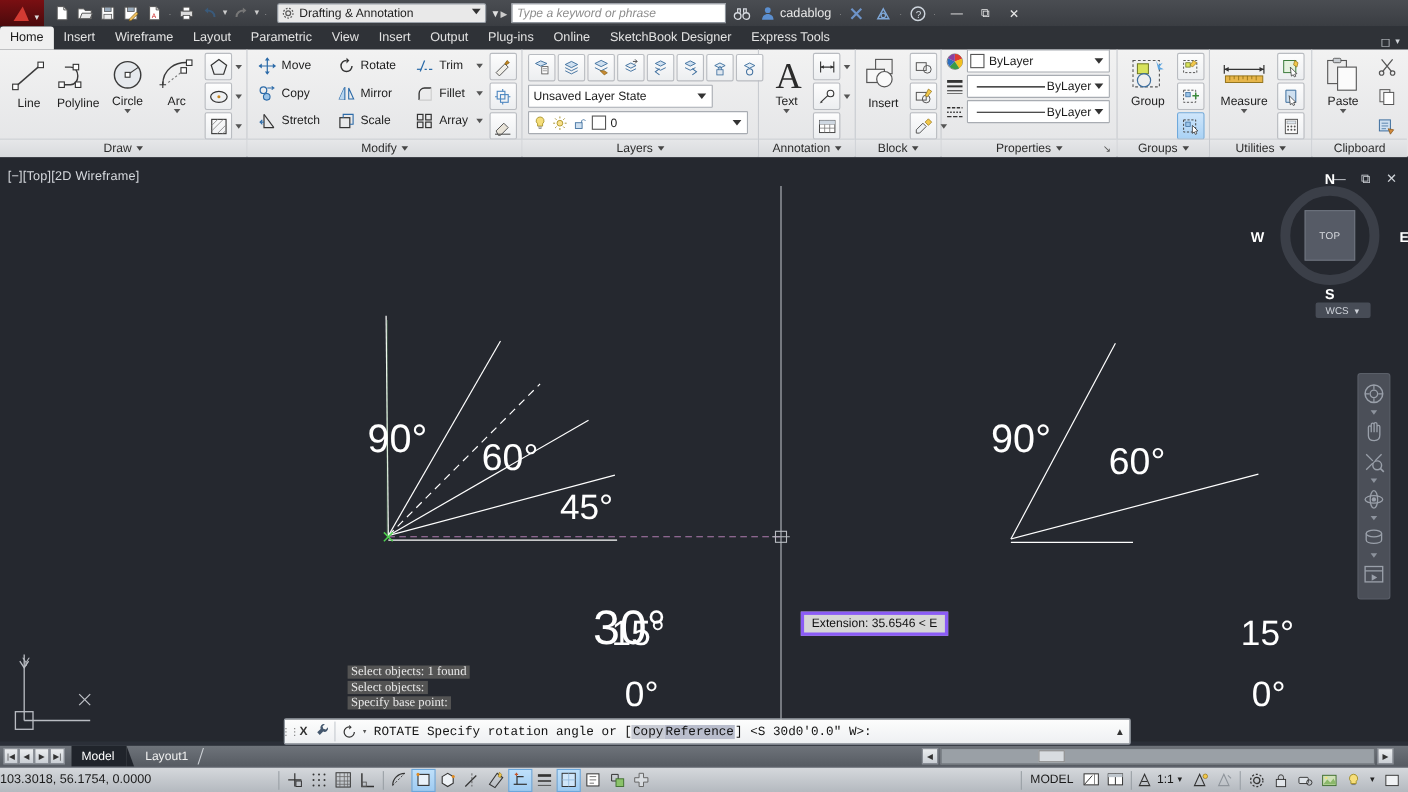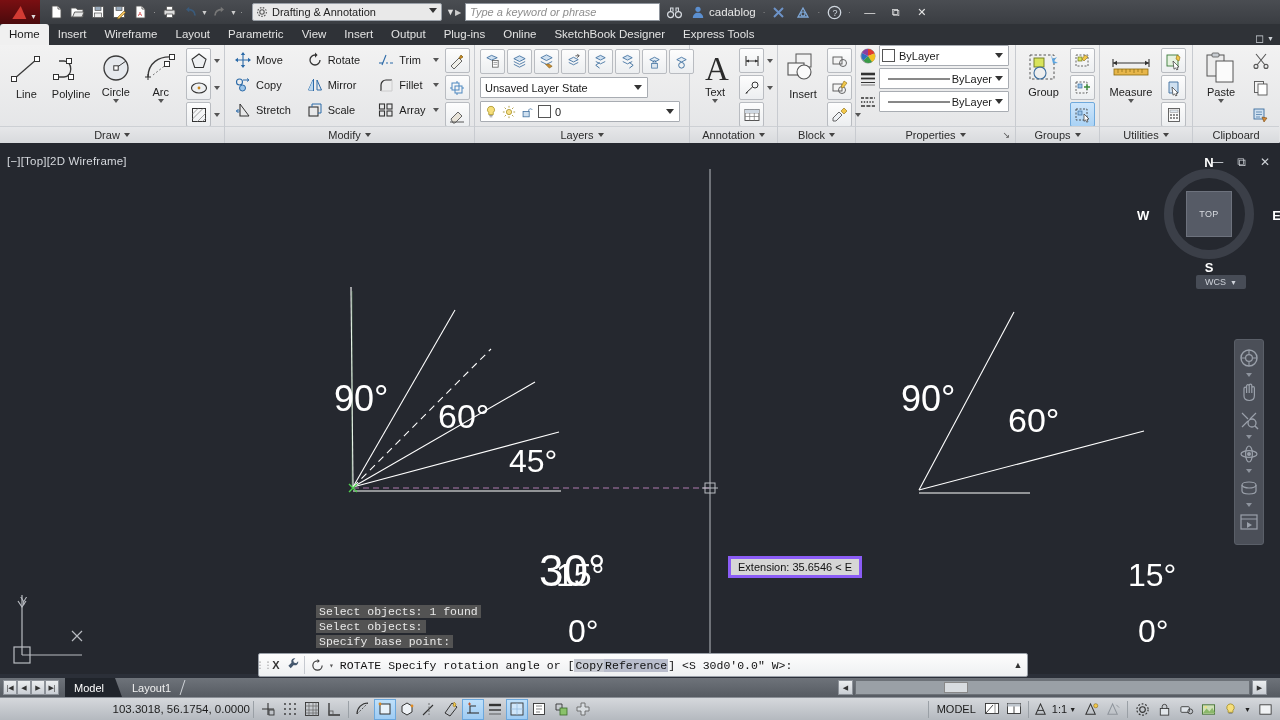--- a/index.html
+++ b/index.html
@@ -147,7 +147,7 @@
   }
 
   .cmdhist { position:absolute; left:316px; }
-  .cmdline-txt { background:#535353; color:#e9e9e9; font-family:Liberation Mono, monospace; font-size:11.5px; padding:0px 3px; display:inline-block;}
+  .cmdline-txt { background:#535353; color:#e9e9e9; font-family:Liberation Serif, serif; font-size:11.5px; padding:0px 3px; display:inline-block;}
 
   
   .cmdbar {

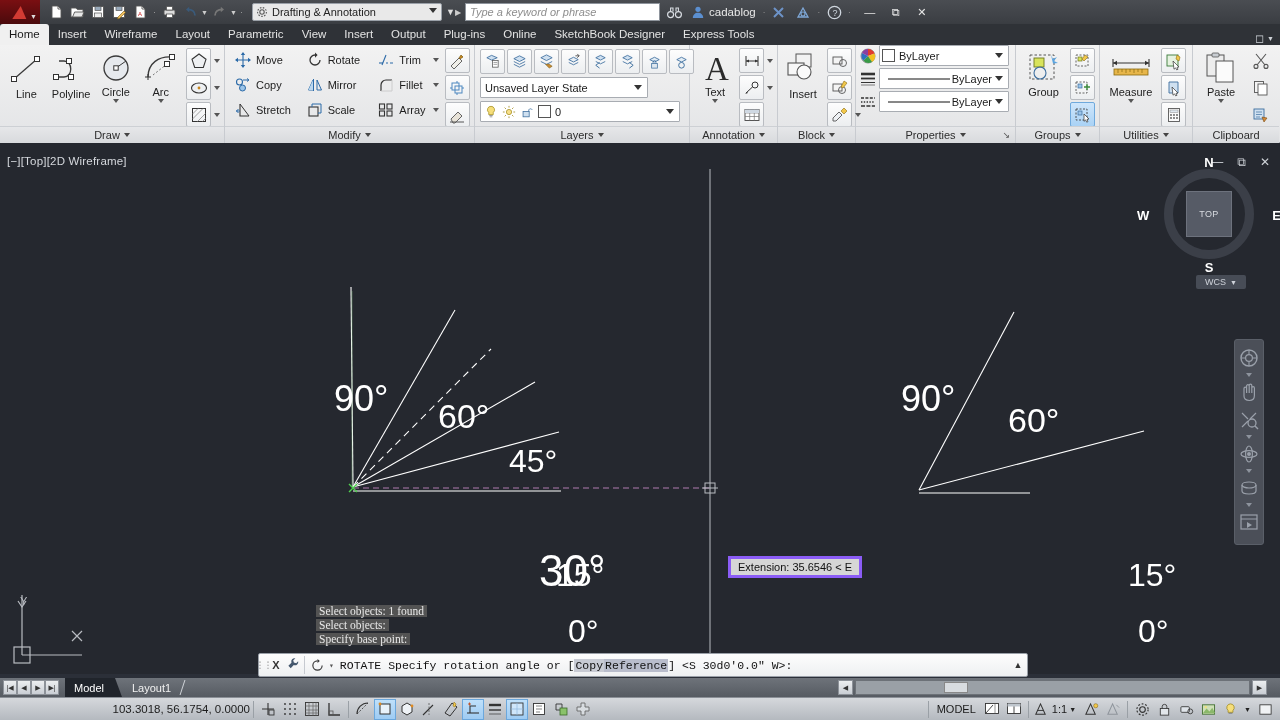--- a/index.html
+++ b/index.html
@@ -194,7 +194,7 @@
     background:linear-gradient(#d5d8dc,#b4b9bf);
     display:flex;align-items:center; border-top:1px solid #8b9097;
   }
-  .coords { width:250px;text-align:right;color:#1c1c1c;font-size:11.5px;}
+  .coords { width:250px;text-align:left;color:#1c1c1c;font-size:11.5px;}
   .sgroup{ display:flex;align-items:center;height:23px;}
   .sbtn{ width:22px;height:21px;display:flex;align-items:center;justify-content:center;
          border:1px solid transparent;color:#2b2b2b;}

